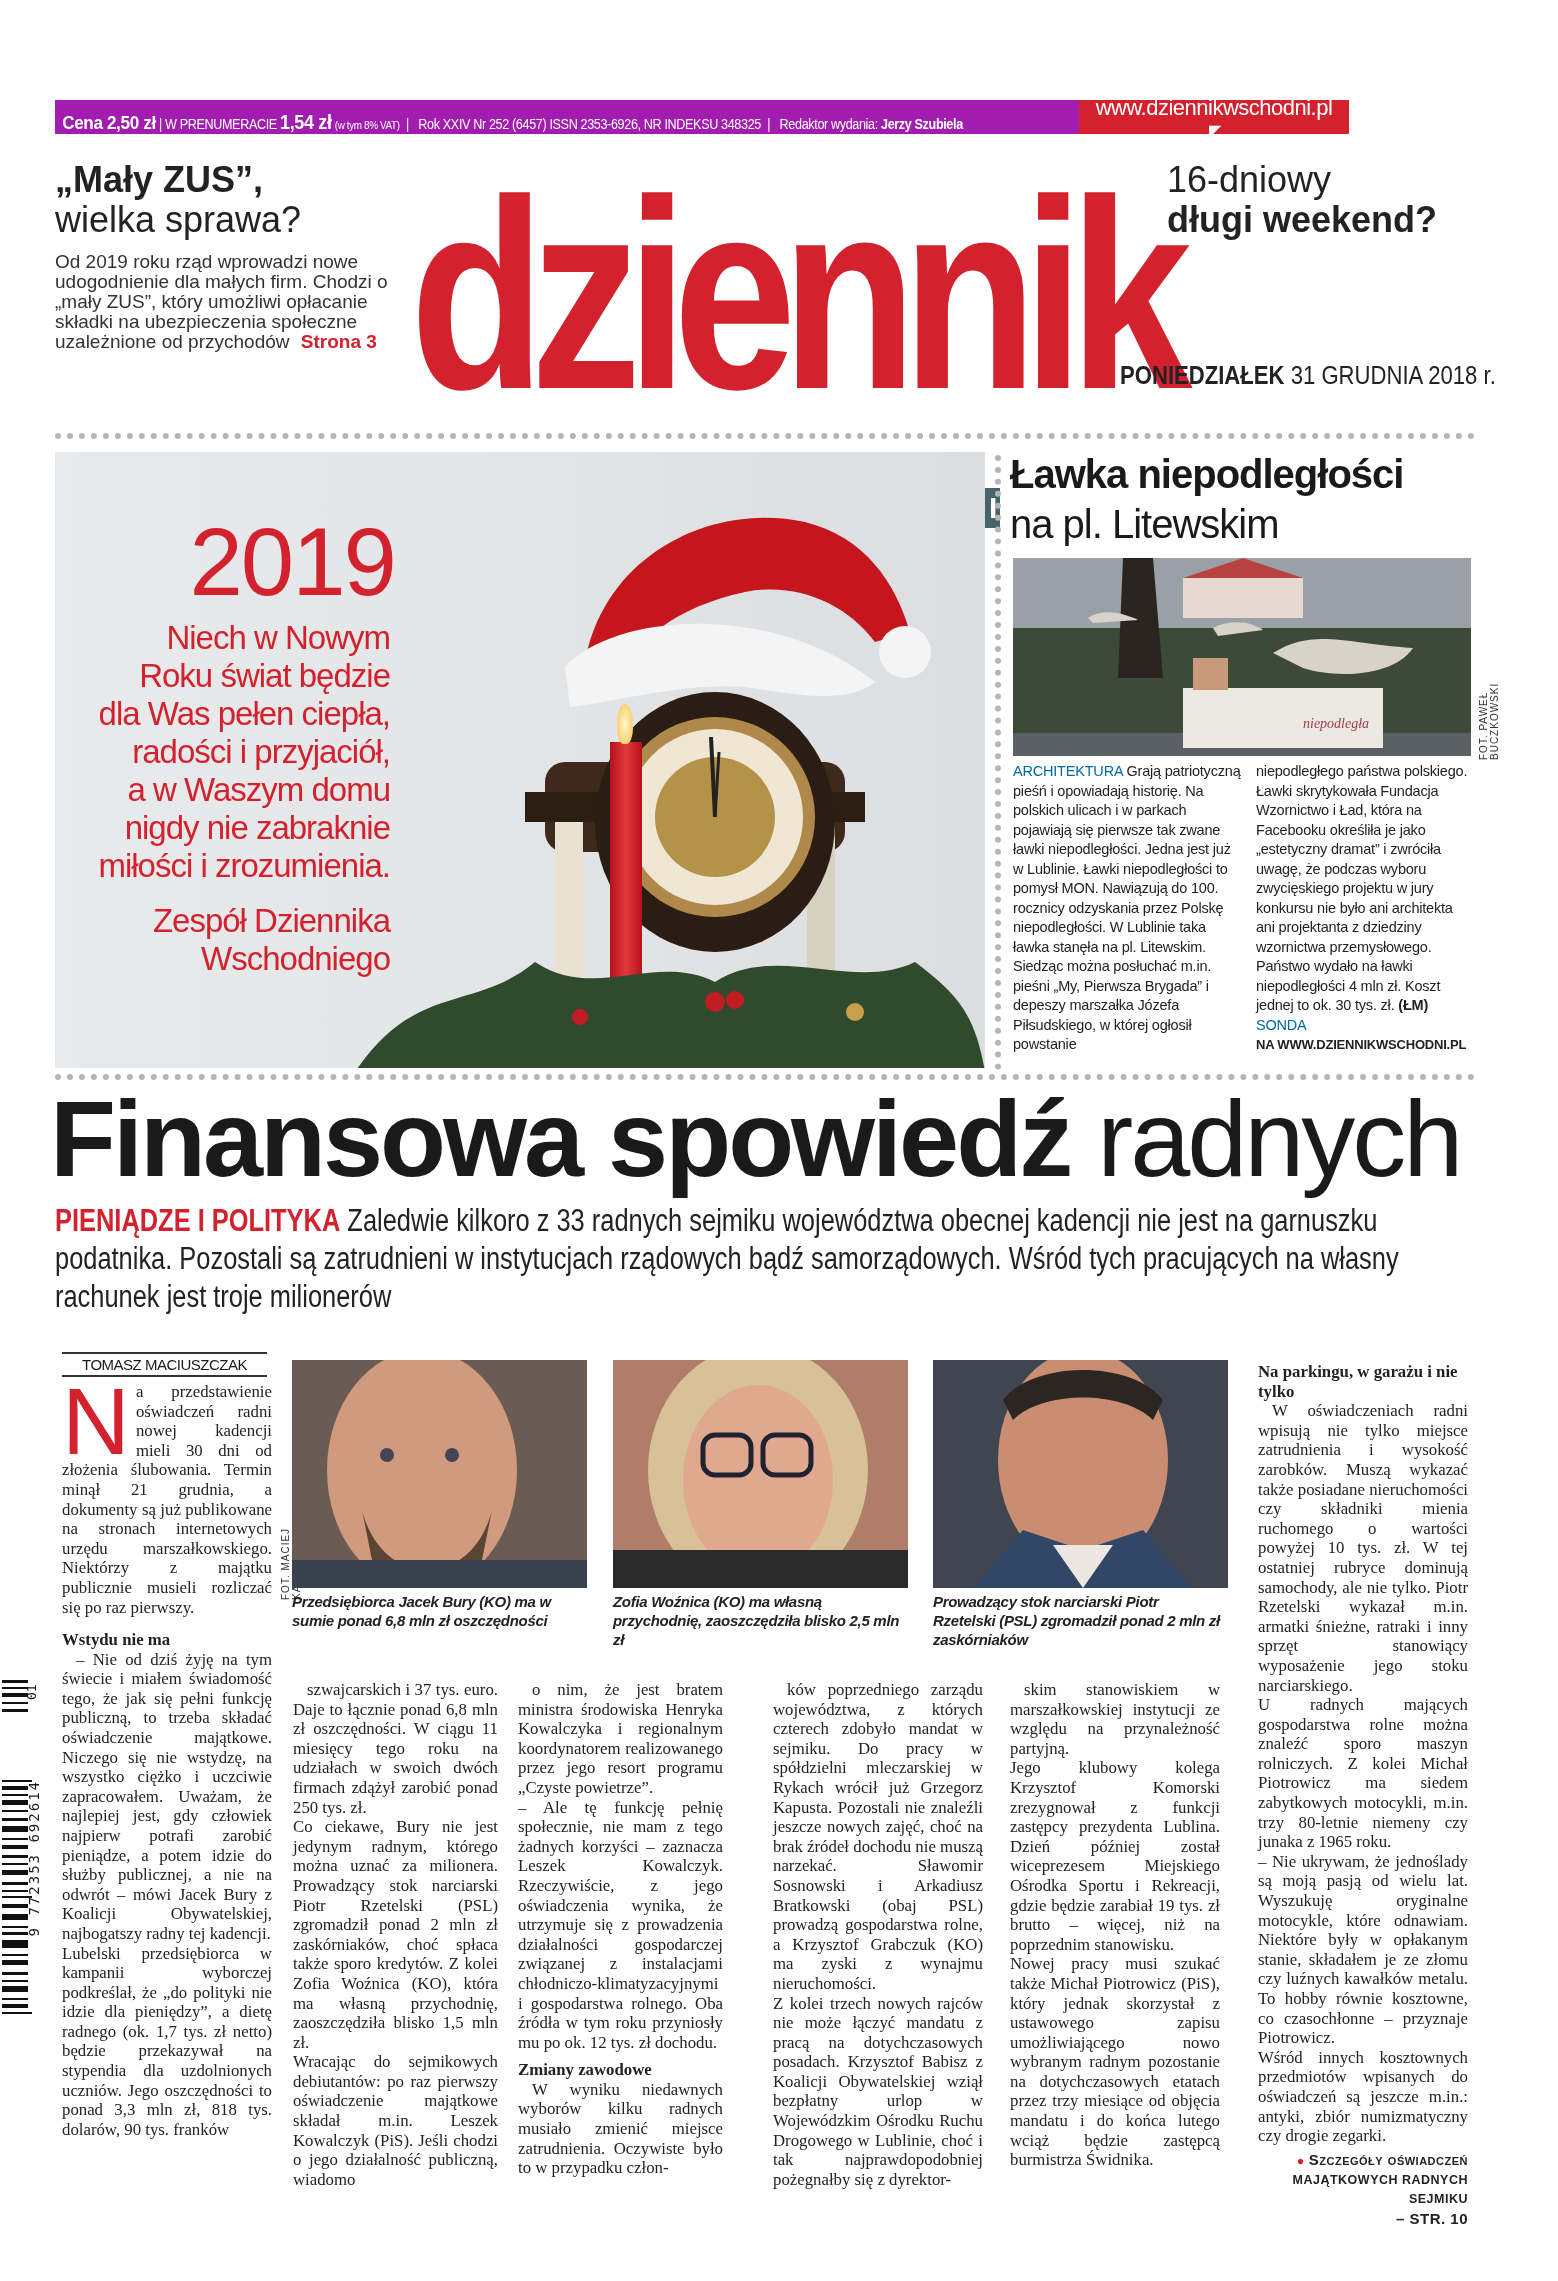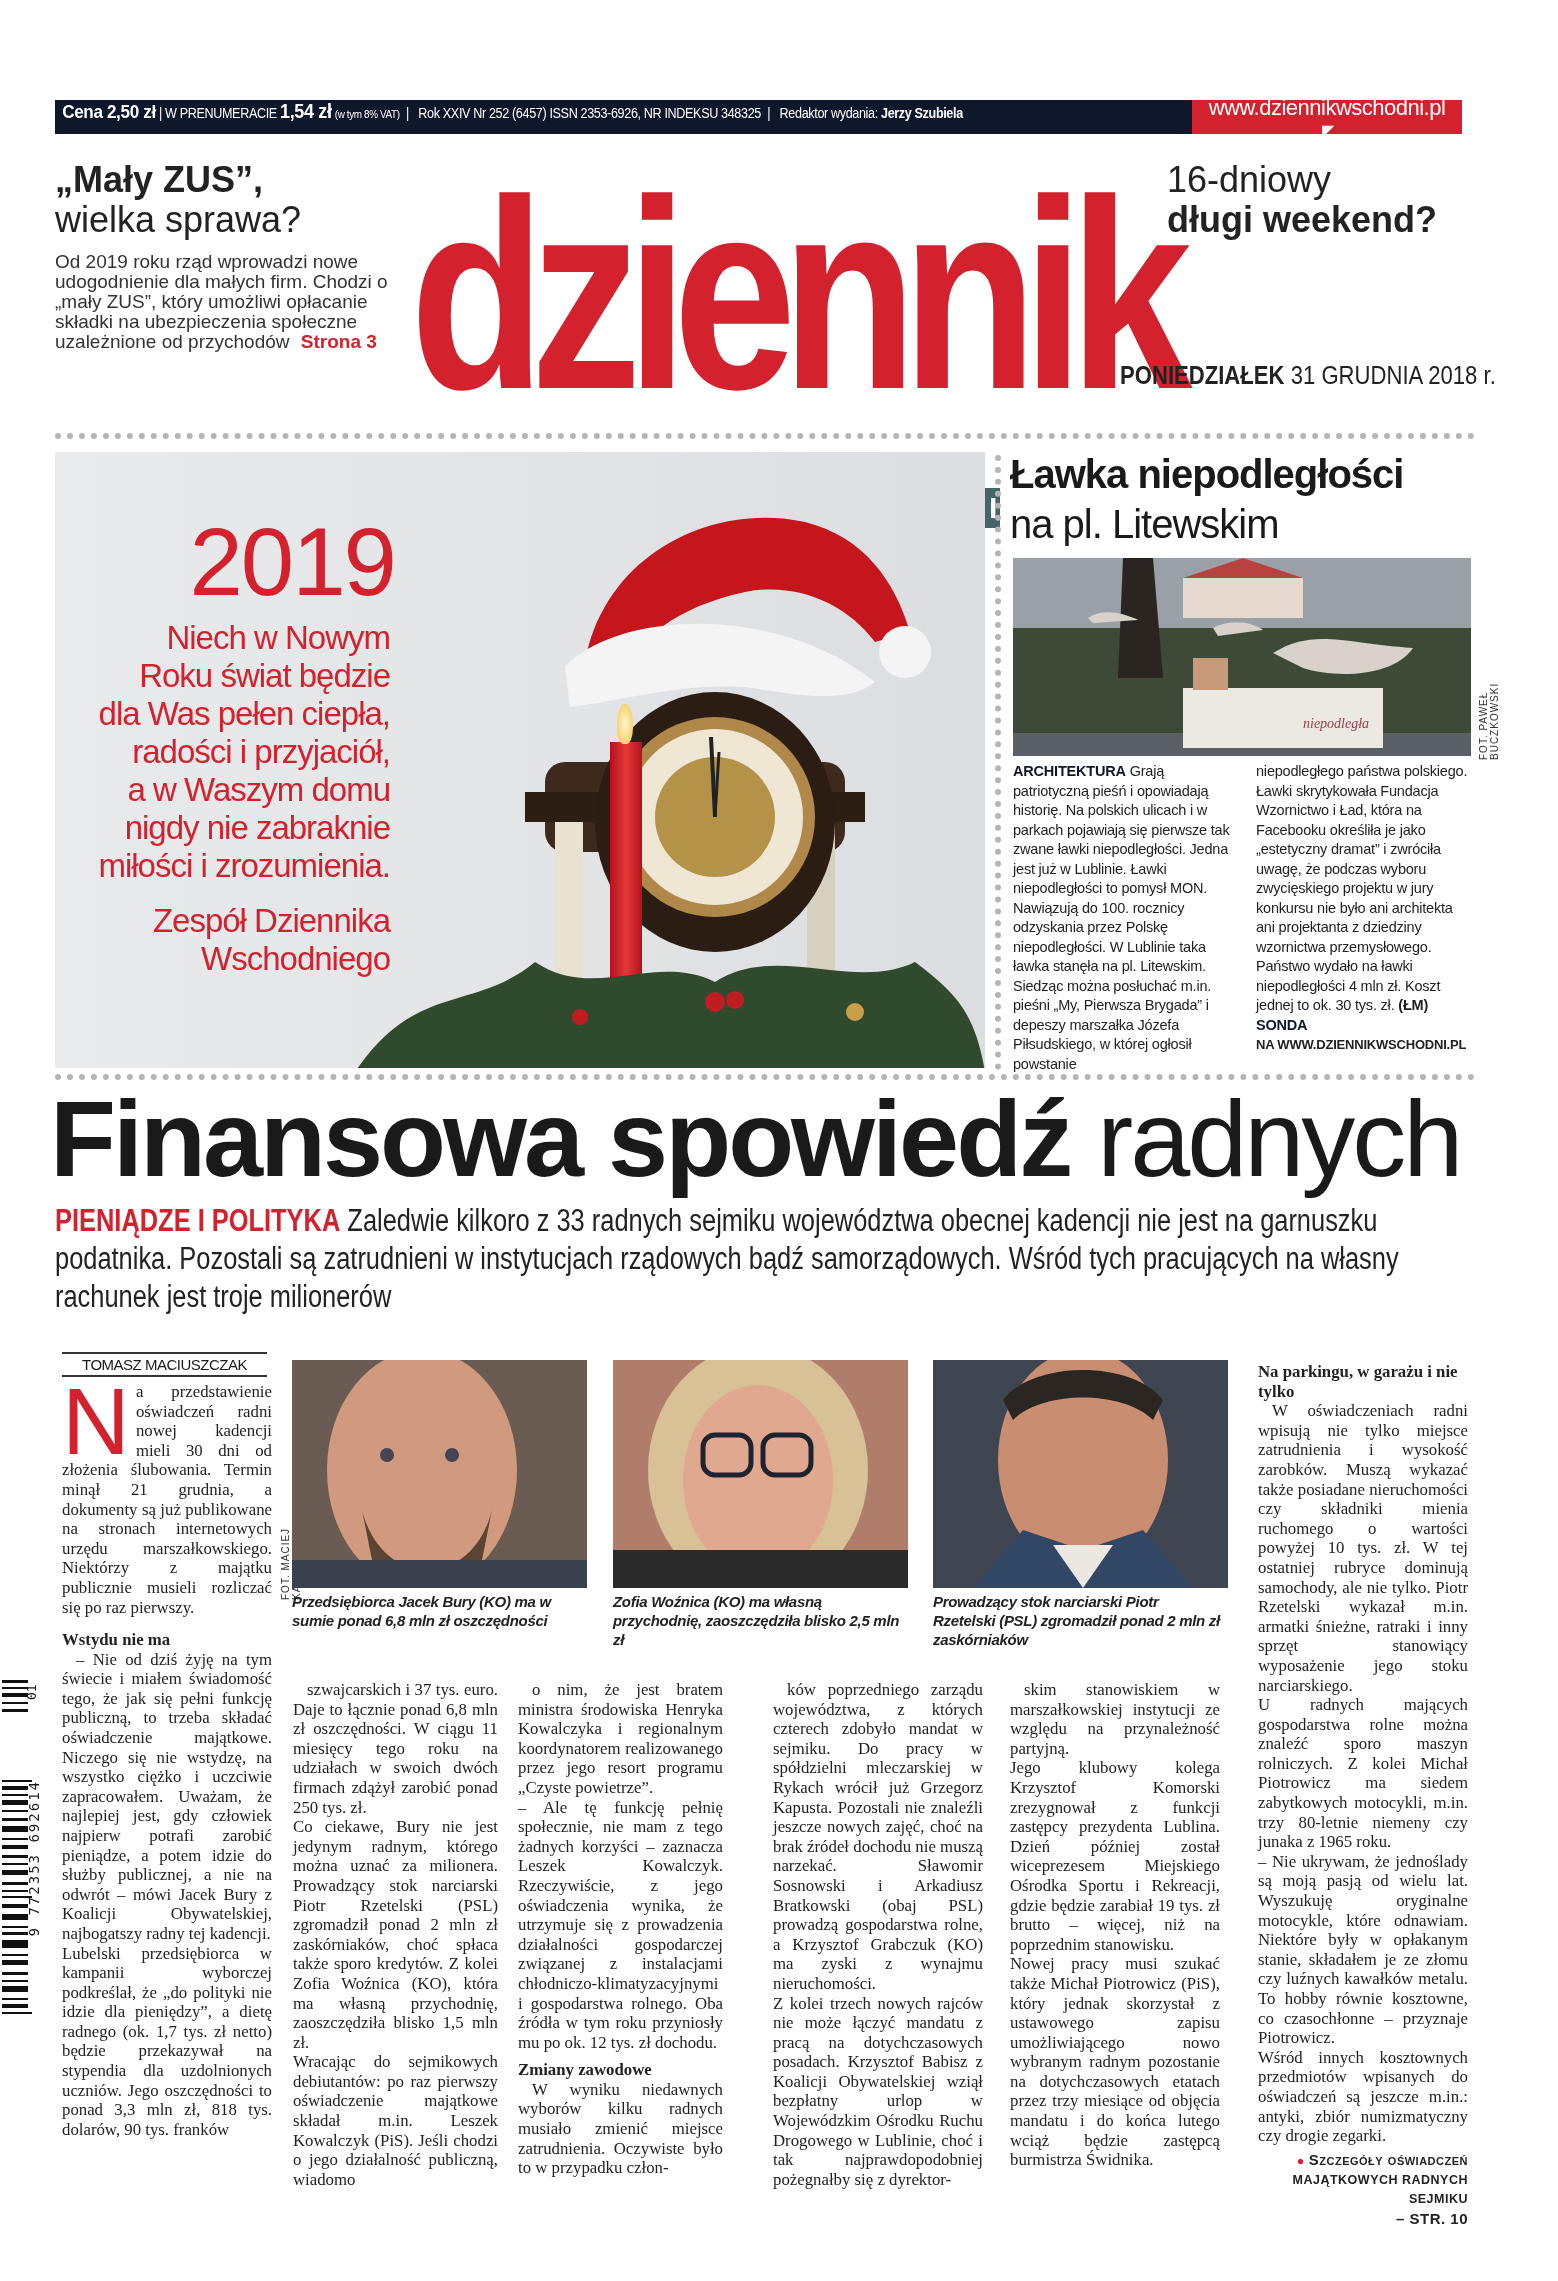--- a/index.html
+++ b/index.html
@@ -6,7 +6,7 @@
   body{width:1558px;height:2281px;position:relative;overflow:hidden;font-family:"Liberation Sans",sans-serif;color:#1a1a1a;}
   .abs{position:absolute;}
   
-  .topbar{left:55px;top:100px;width:1407px;height:34px;background:#0f172a;color:#fff;display:flex;align-items:flex-start;}
+  .topbar{left:55px;top:100px;width:1294px;height:34px;background:#a21caf;color:#fff;display:flex;align-items:flex-end;}
   .topbar .info{flex:1;padding-left:8px;font-family:"Liberation Sans",sans-serif;font-size:14px;white-space:nowrap;letter-spacing:-0.4px;transform:scaleX(0.9);transform-origin:left center;}
   .topbar .info b{font-size:19px;}
   .topbar .info .big{font-size:20px;font-weight:bold;}

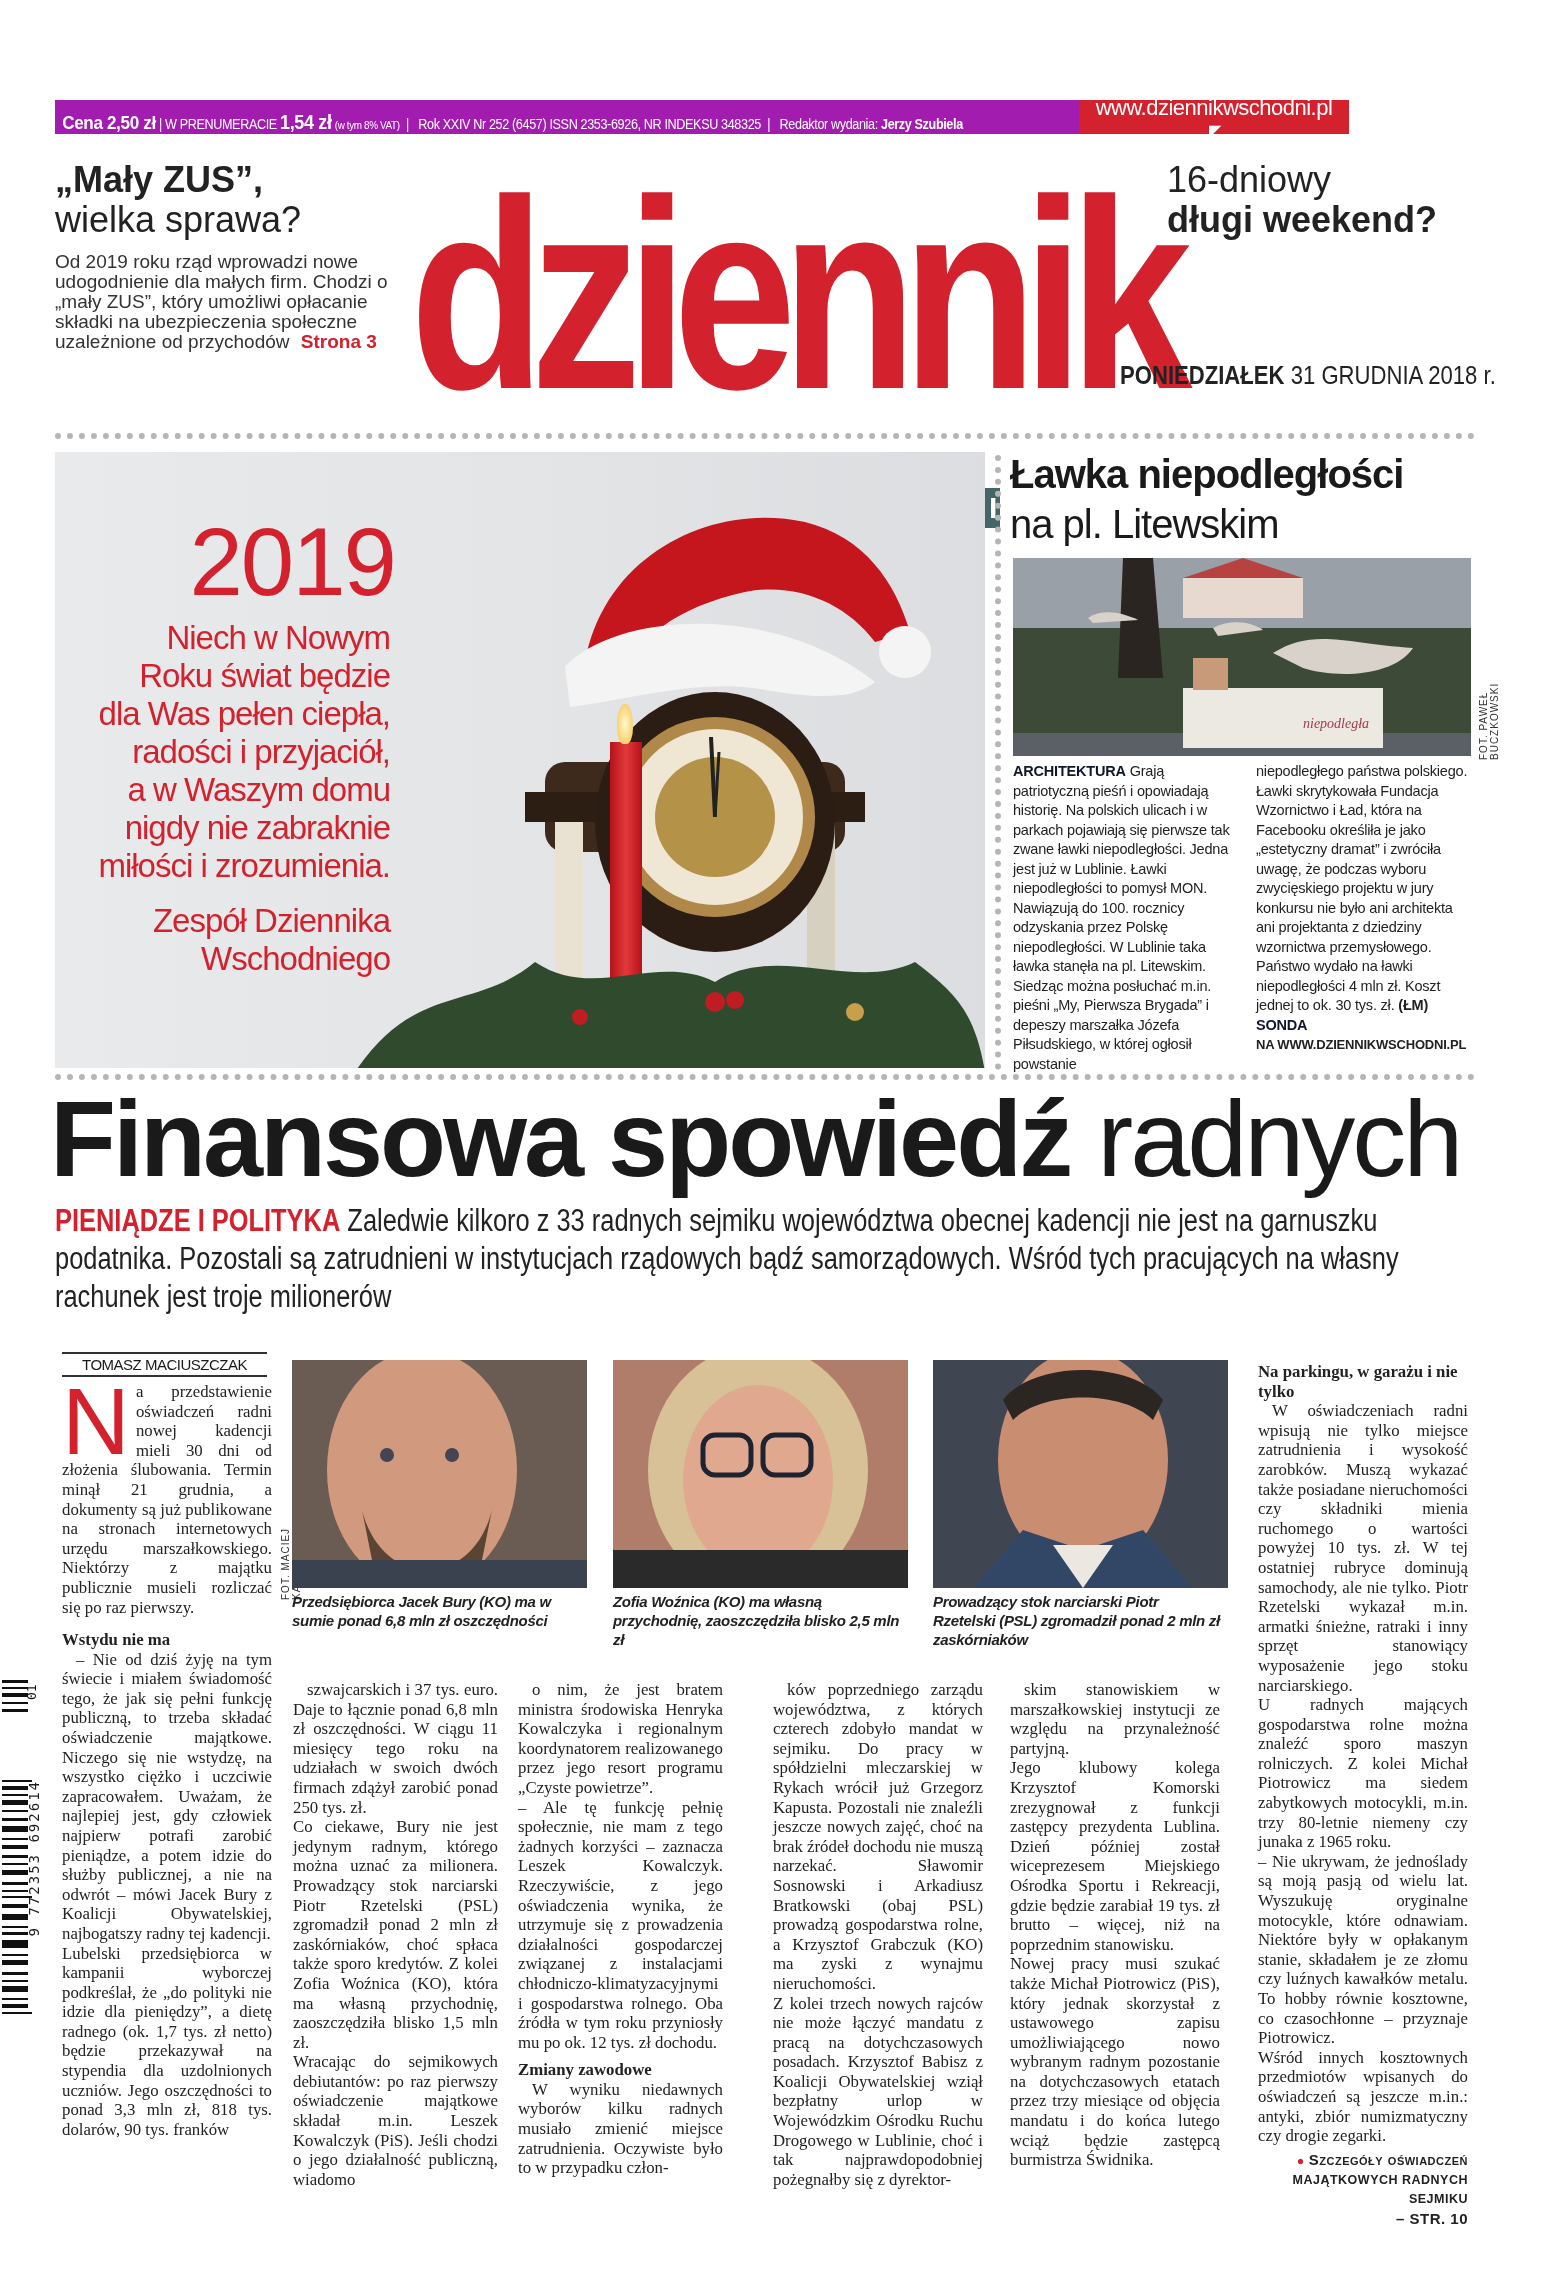--- a/index.html
+++ b/index.html
@@ -36,7 +36,7 @@
   .park{left:1013px;top:558px;width:458px;height:198px;background:linear-gradient(180deg,#8e96a0 0%,#a59f9a 25%,#4b5a45 45%,#3f4a3a 80%,#5c5f62 100%);overflow:hidden;}
   .credit{font-size:10px;color:#333;writing-mode:vertical-rl;transform:rotate(180deg);letter-spacing:1px;}
   .r-col{font-size:14.5px;line-height:19.5px;color:#222;font-family:"Liberation Sans",sans-serif;letter-spacing:-0.2px;}
-  .kicker{color:#0f172a;font-weight:bold;}
+  .kicker{color:#0369a1;font-weight:normal;}
   
   .headline{left:50px;top:1080px;font-size:108px;line-height:118px;white-space:nowrap;color:#1a1a1a;letter-spacing:-3px;}
   .headline b{font-weight:bold;}

